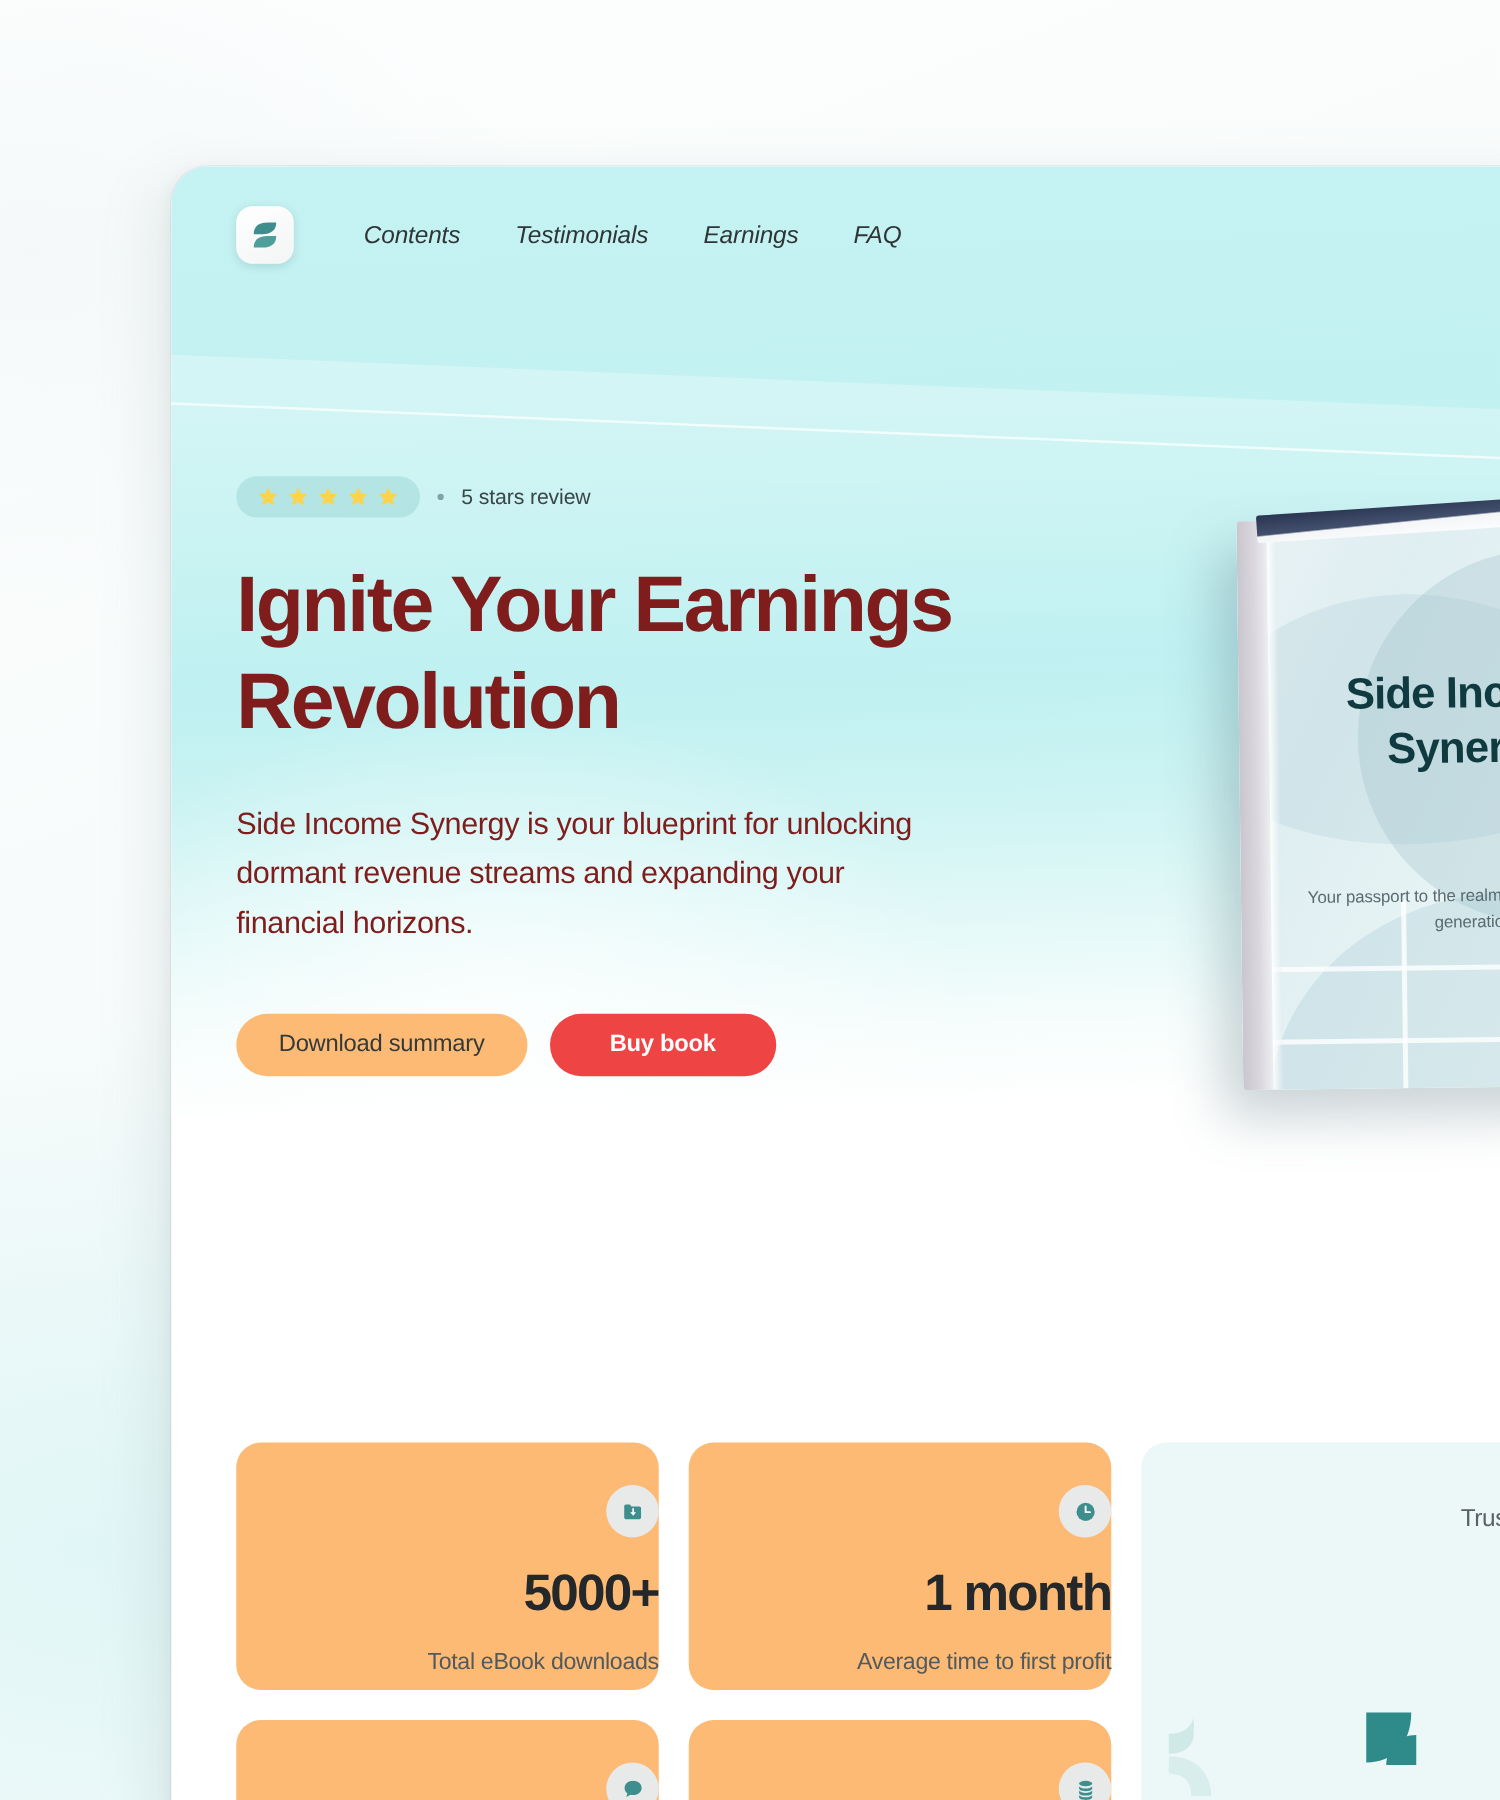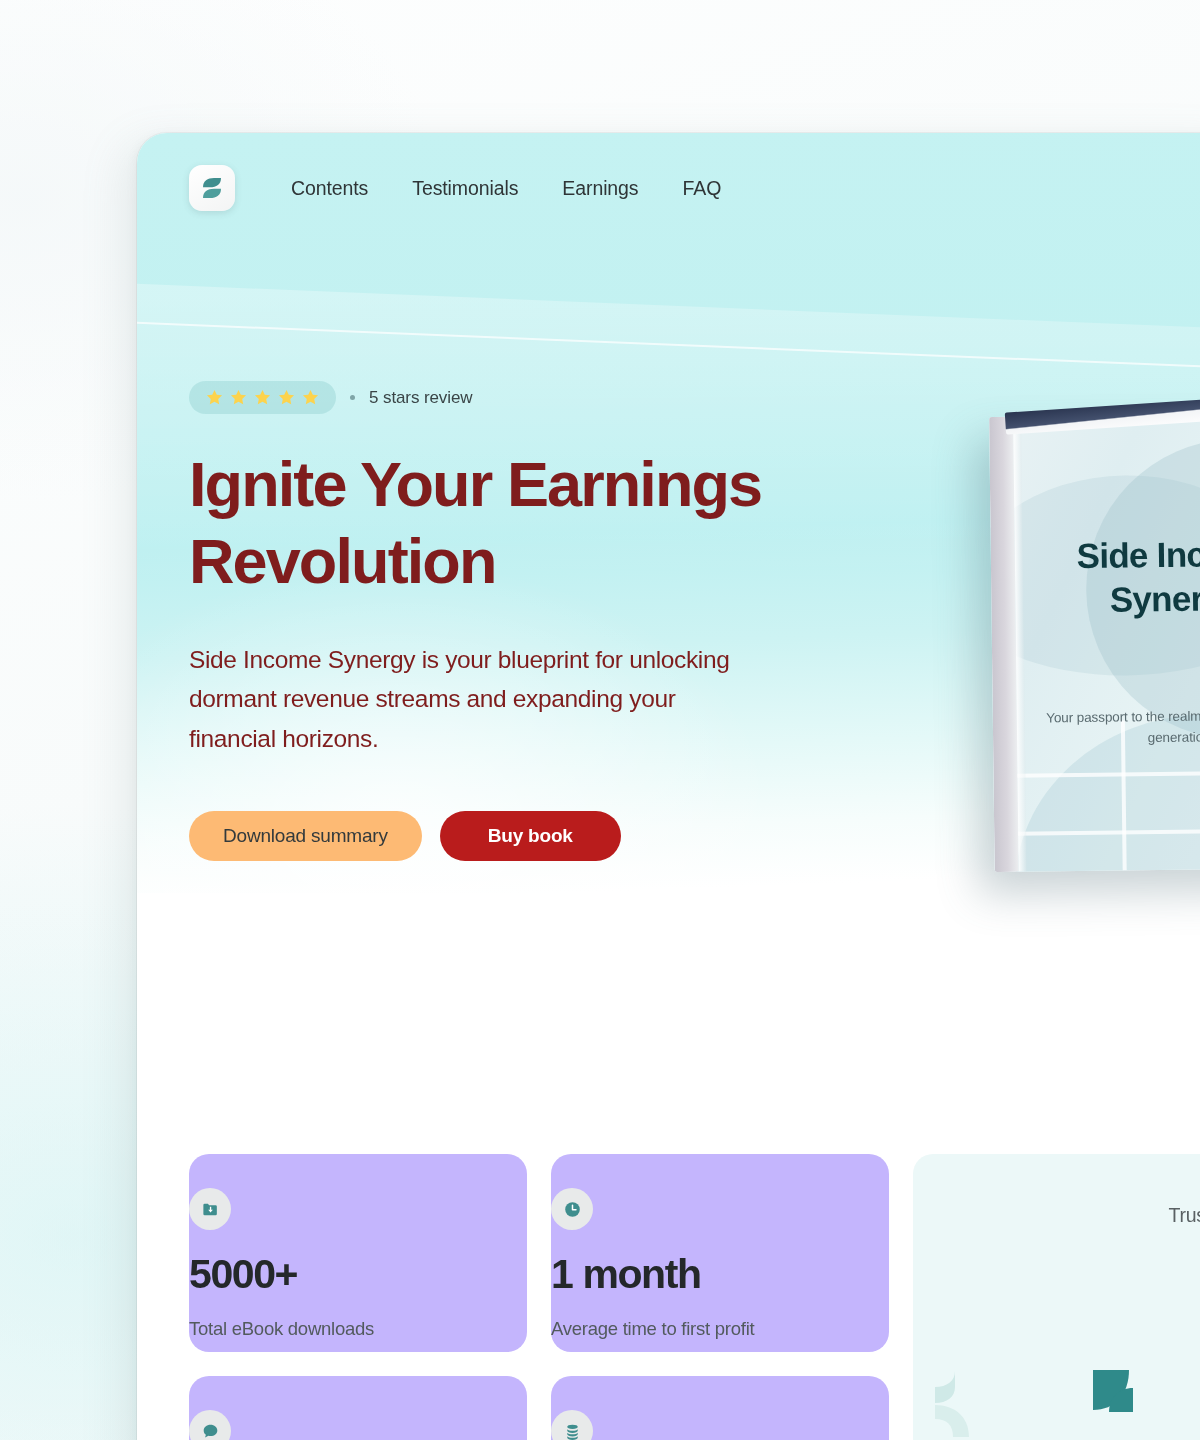--- a/index.html
+++ b/index.html
@@ -98,7 +98,7 @@
     display: flex; align-items: center; justify-content: center;
     flex: 0 0 auto;
   }
-  .nav-links { display: flex; align-items: center; gap: 44px; margin-left: 12px; }
+  .nav-links { display: flex; align-items: center; gap: 44px; margin-left: 12px; font-style: italic; }
   .nav-link {
     font-size: 19.5px;
     color: #2f3537;

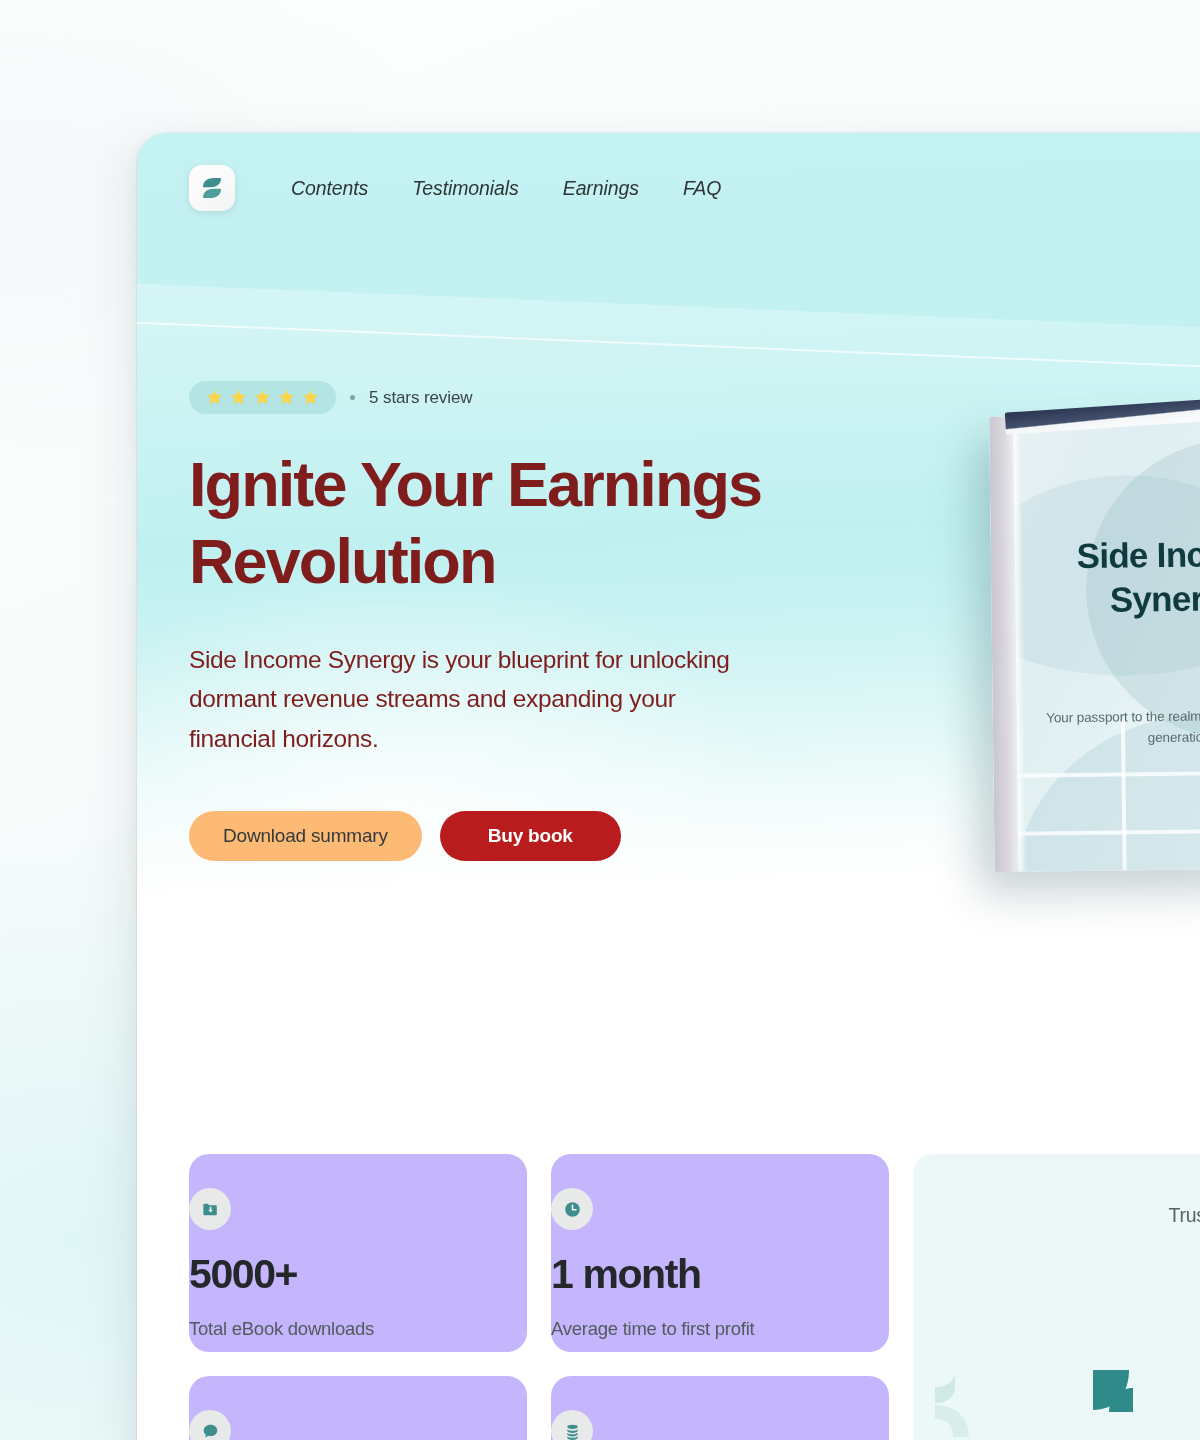--- a/index.html
+++ b/index.html
@@ -163,7 +163,7 @@
     color: #333a3c;
   }
   .btn-primary {
-    background: #b91c1c;
+    background: #ef4444;
     color: #ffffff;
     font-weight: 600;
     padding: 0 48px;

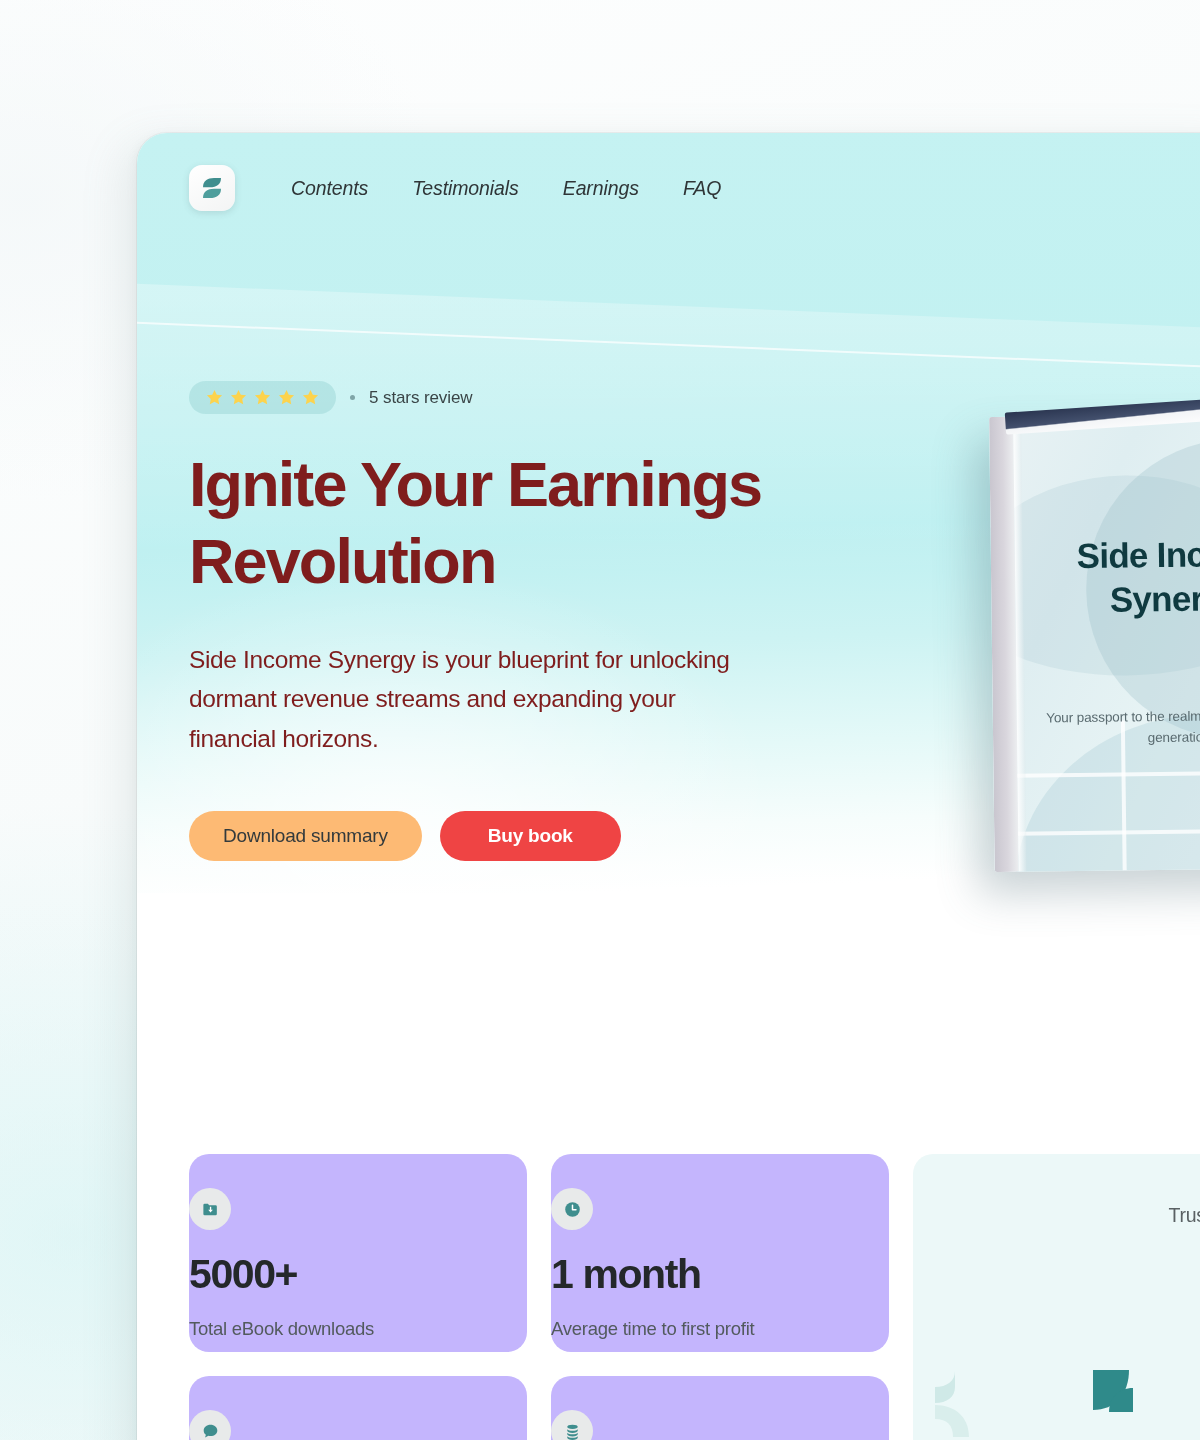--- a/index.html
+++ b/index.html
@@ -267,13 +267,13 @@
     gap: 24px 24px;
   }
   .stat-card {
-    background: #c4b5fd;
+    background: #fdba74;
     border-radius: 20px;
     height: 198px;
     padding-top: 34px;
     display: flex;
     flex-direction: column;
-    align-items: flex-start;
+    align-items: flex-end;
   }
   .stat-icon {
     width: 42px; height: 42px;

